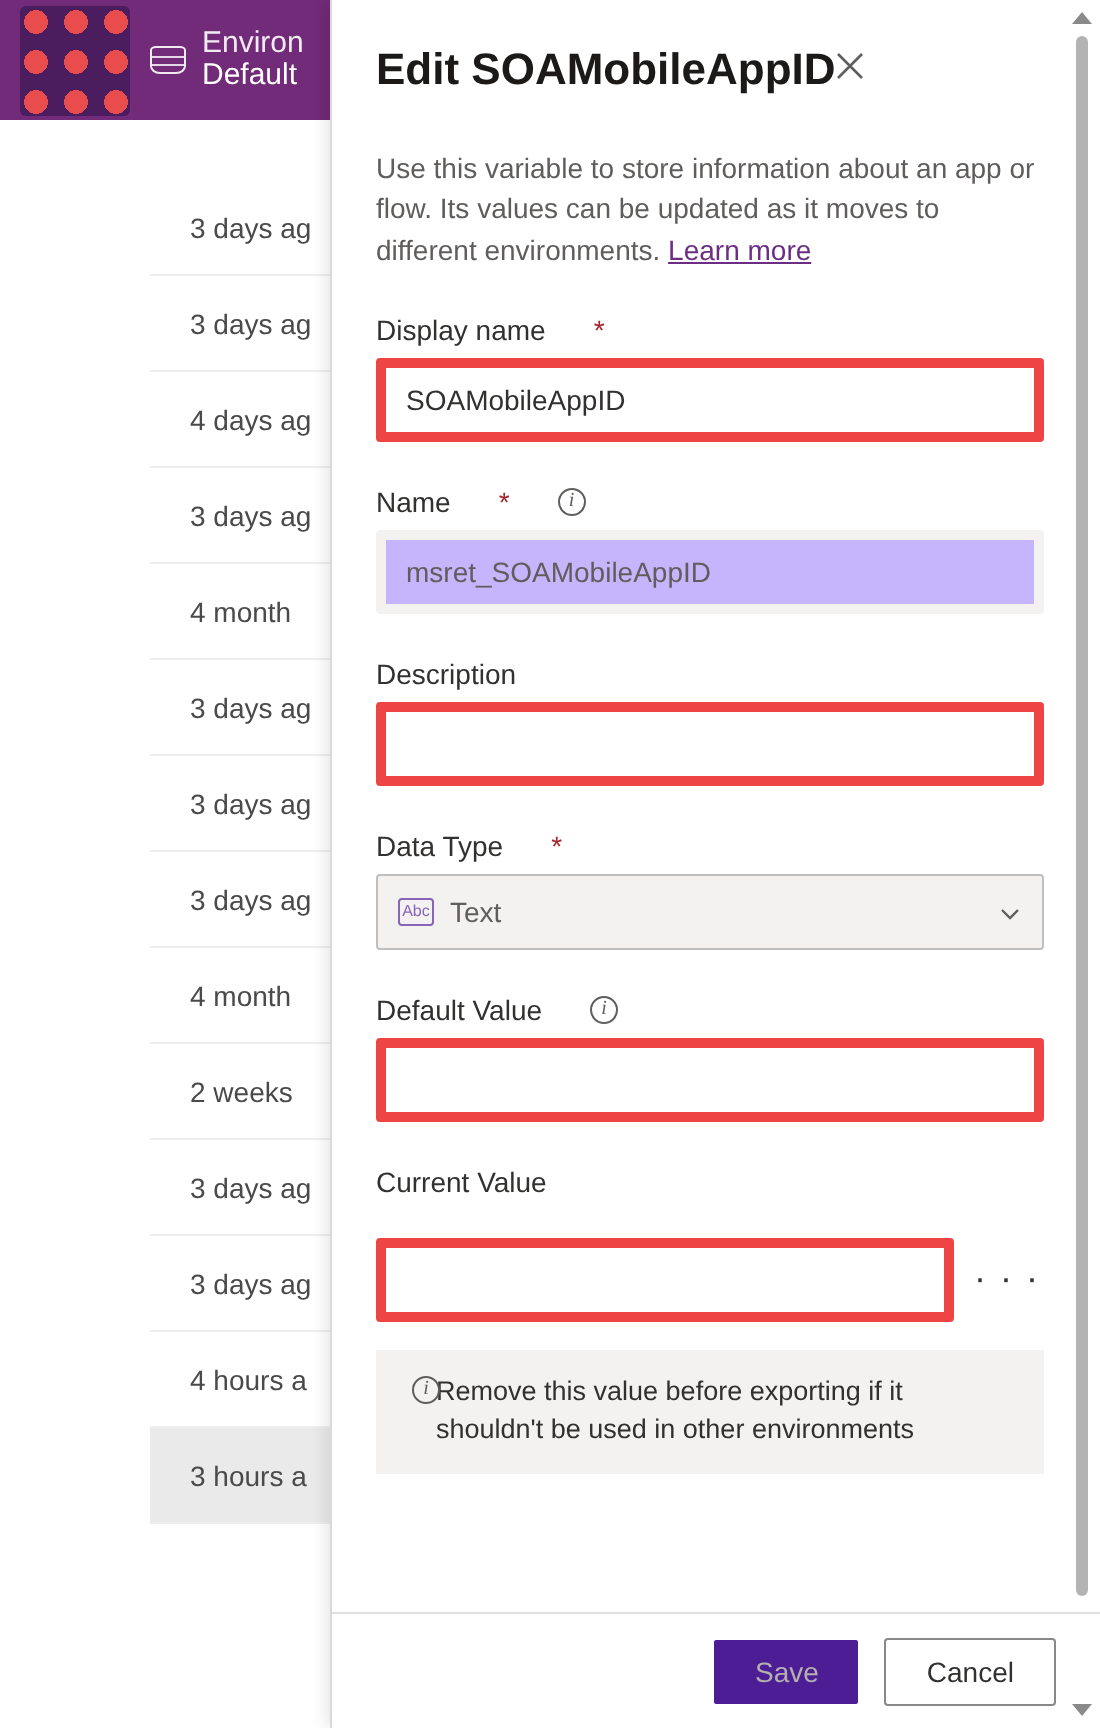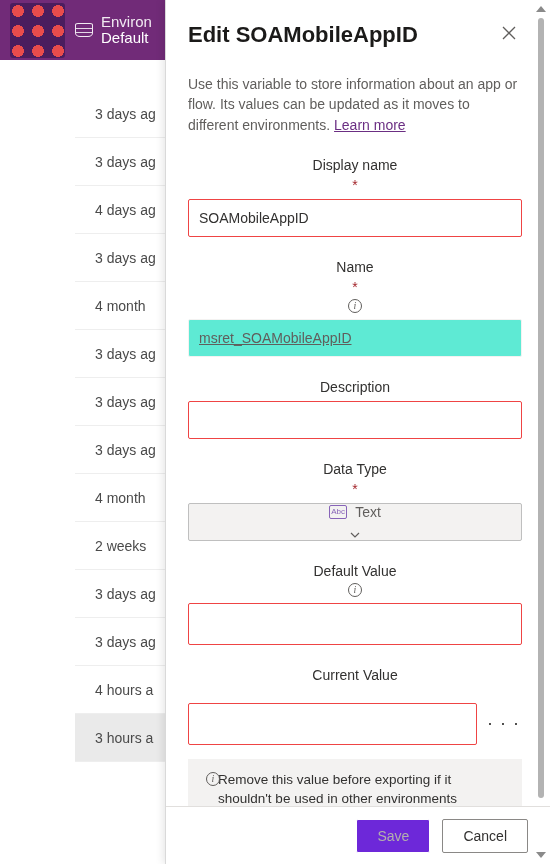--- a/index.html
+++ b/index.html
@@ -52,7 +52,7 @@
   .scroll-thumb { position:absolute; top:12px; bottom:60px; left:2px; width:6px; background:#b3b3b3; border-radius:3px; }
 
   .panel-content { padding: 22px 28px 0 22px; overflow: hidden; flex: 1; }
-  .panel-header { display:flex; align-items: flex-start; justify-content: space-between; }
+  .panel-header { display:flex; align-items: flex-start; }
   .panel-title { font-size: 22px; font-weight: 600; color:#1b1a19; }
   .close { width: 20px; height: 20px; color:#605e5c; cursor:pointer; padding-top:4px;}
   .close svg { width: 14px; height: 14px; stroke: currentColor; }

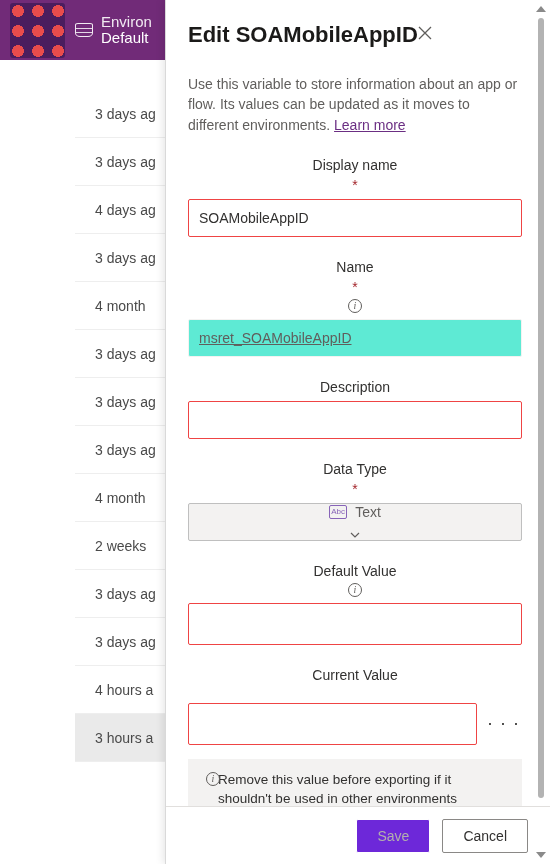--- a/index.html
+++ b/index.html
@@ -61,7 +61,7 @@
   .panel-desc a { color:#6b2e83; text-decoration: underline; }
 
   .field { margin-top: 22px; }
-  .field-label { font-size: 14px; color:#323130; margin-bottom: 6px; display:flex; align-items:center; gap:4px;flex-direction:column;}
+  .field-label { font-size: 14px; color:#323130; margin-bottom: 6px; display:flex; align-items:center; gap:24px;}
   .field-label .req { color:#a4262c; }
   .info-icon { width:14px; height:14px; border:1px solid #605e5c; border-radius:50%; display:inline-flex; align-items:center; justify-content:center; font-size:10px; color:#605e5c; font-family: Georgia, serif; font-style: italic; line-height:1;}
   .text-input {

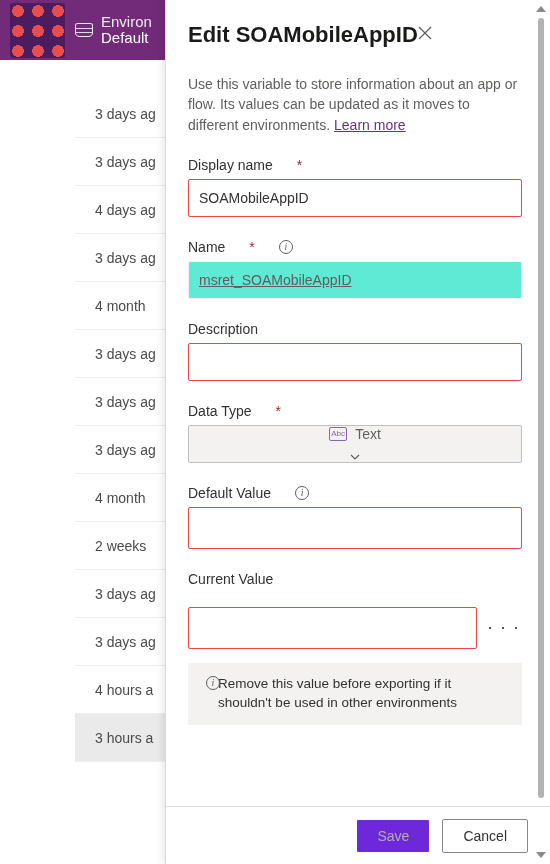--- a/index.html
+++ b/index.html
@@ -65,7 +65,7 @@
   .field-label .req { color:#a4262c; }
   .info-icon { width:14px; height:14px; border:1px solid #605e5c; border-radius:50%; display:inline-flex; align-items:center; justify-content:center; font-size:10px; color:#605e5c; font-family: Georgia, serif; font-style: italic; line-height:1;}
   .text-input {
-    width: 100%; height: 38px; border: 1px solid #ef4444; border-radius: 2px;
+    width: 100%; height: 38px; border: 5px solid #ef4444; border-radius: 2px;
     padding: 16px 10px; font-size: 14px; color:#323130; background:#fff;
   }
   .text-input.disabled { background:#5eead4; border-color:#f3f2f1; color:#605e5c;text-decoration:underline; }

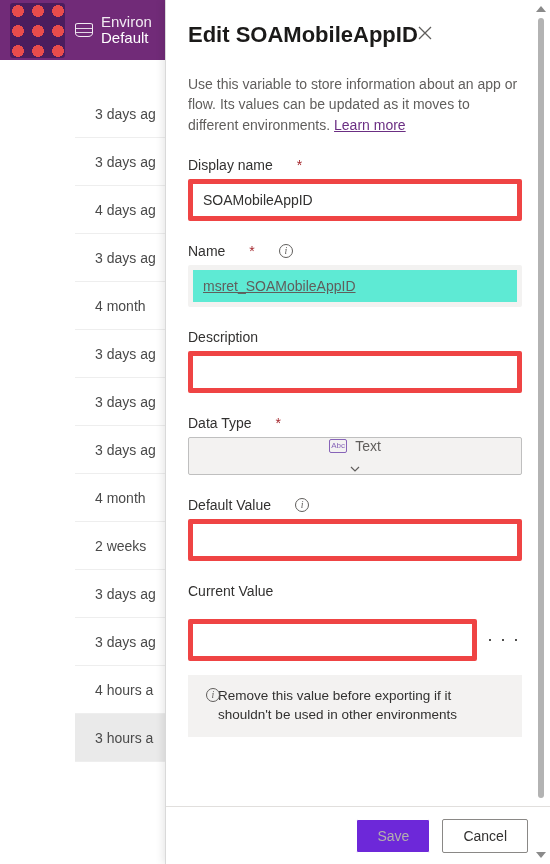--- a/index.html
+++ b/index.html
@@ -68,7 +68,7 @@
     width: 100%; height: 38px; border: 5px solid #ef4444; border-radius: 2px;
     padding: 16px 10px; font-size: 14px; color:#323130; background:#fff;
   }
-  .text-input.disabled { background:#5eead4; border-color:#f3f2f1; color:#605e5c;text-decoration:underline; }
+  .text-input.disabled { background:#c4b5fd; border-color:#f3f2f1; color:#605e5c; }
   .select {
     width: 100%; height: 38px; border: 1px solid #bfbfbf; background:#f3f2f1; border-radius:2px;
     display:flex; align-items:center; justify-content:space-between; padding:0 10px; color:#605e5c; font-size:14px;flex-direction:column;

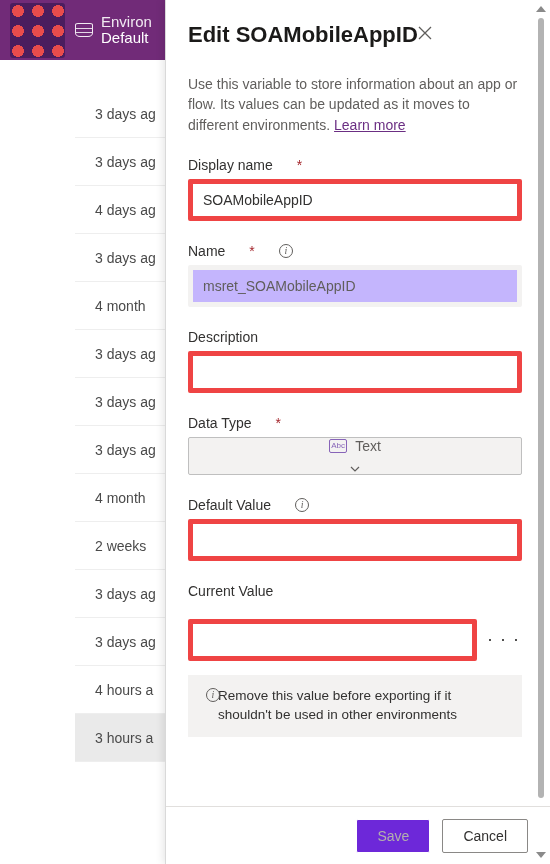--- a/index.html
+++ b/index.html
@@ -71,7 +71,7 @@
   .text-input.disabled { background:#c4b5fd; border-color:#f3f2f1; color:#605e5c; }
   .select {
     width: 100%; height: 38px; border: 1px solid #bfbfbf; background:#f3f2f1; border-radius:2px;
-    display:flex; align-items:center; justify-content:space-between; padding:0 10px; color:#605e5c; font-size:14px;flex-direction:column;
+    display:flex; align-items:center; justify-content:space-between; padding:0 10px; color:#605e5c; font-size:14px;
   }
   .select .left { display:flex; align-items:center; gap:8px; }
   .abc-icon { width:18px; height:14px; border:1px solid #8764b8; color:#8764b8; font-size:8px; display:flex; align-items:center; justify-content:center; border-radius:2px;}

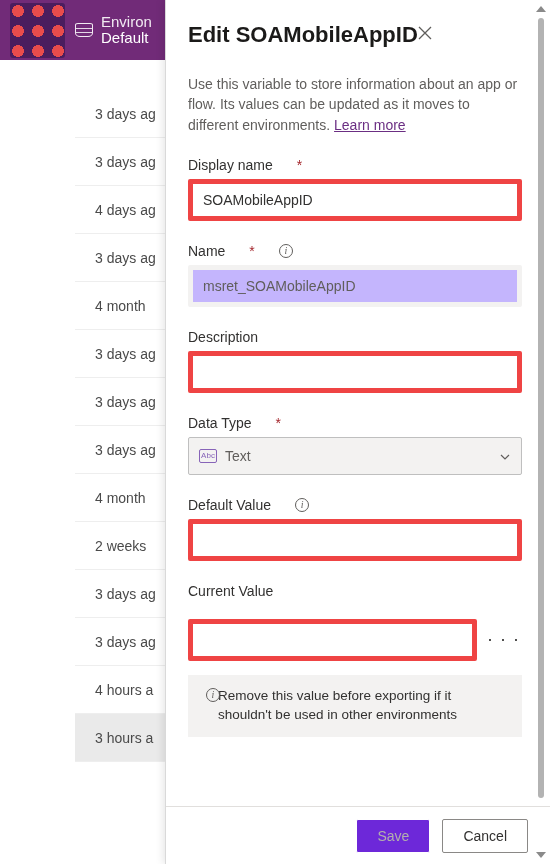--- a/index.html
+++ b/index.html
@@ -95,7 +95,7 @@
     background:#fff;
   }
   .btn { height: 34px; padding: 0 20px; font-size: 14px; border-radius:2px; cursor:pointer; }
-  .btn.save { background:#6d28d9; border:1px solid #fff; color:#b3b0ad; }
+  .btn.save { background:#4c1d95; border:1px solid #fff; color:#b3b0ad; }
   .btn.cancel { background:#fff; border:1px solid #8a8886; color:#323130; }
 </style>
 </head>

